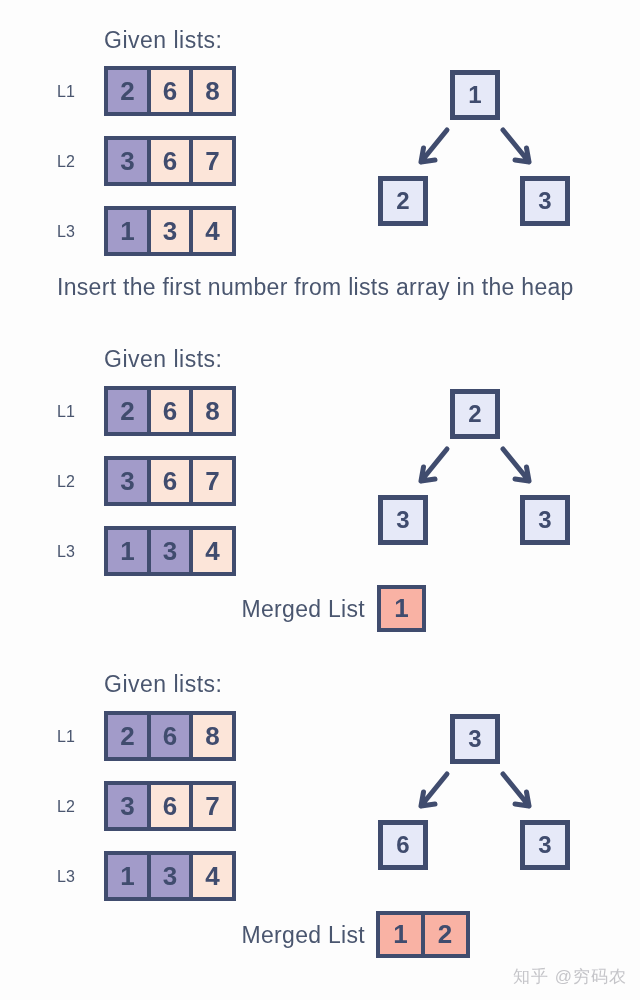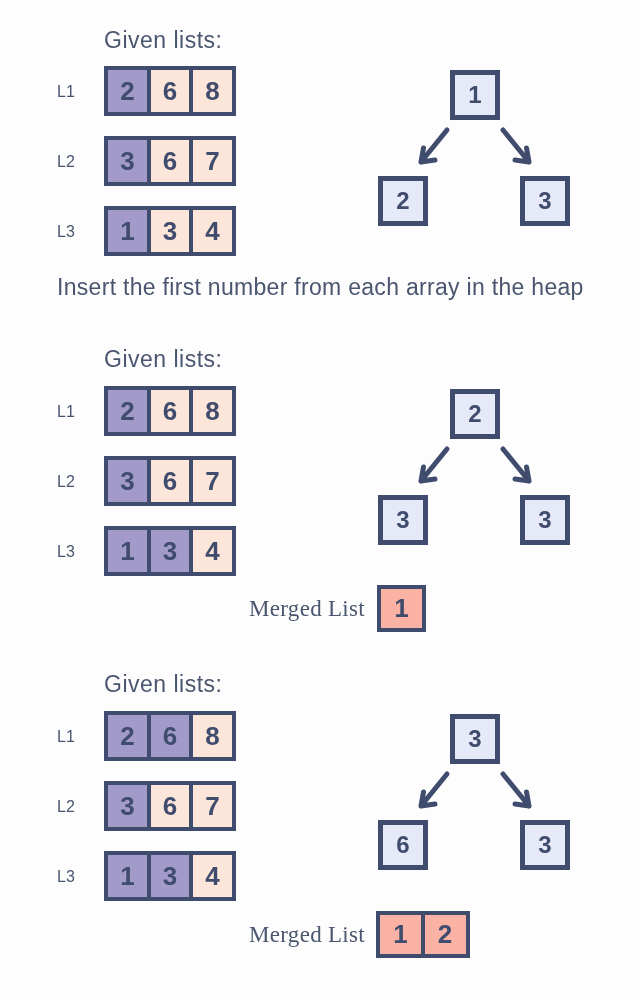--- a/index.html
+++ b/index.html
@@ -85,7 +85,7 @@
   <div class="abs hnode" style="left:378px;top:176px;">2</div>
   <div class="abs hnode" style="left:520px;top:176px;">3</div>
 
-  <div class="abs caption" style="left:57px;top:274px;">Insert the first number from each array in the heap</div>
+  <div class="abs caption" style="left:57px;top:274px;">Insert the first number from lists array in the heap</div>
 
   <div class="abs section-label" style="left:104px;top:346px;">Given lists:</div>
 

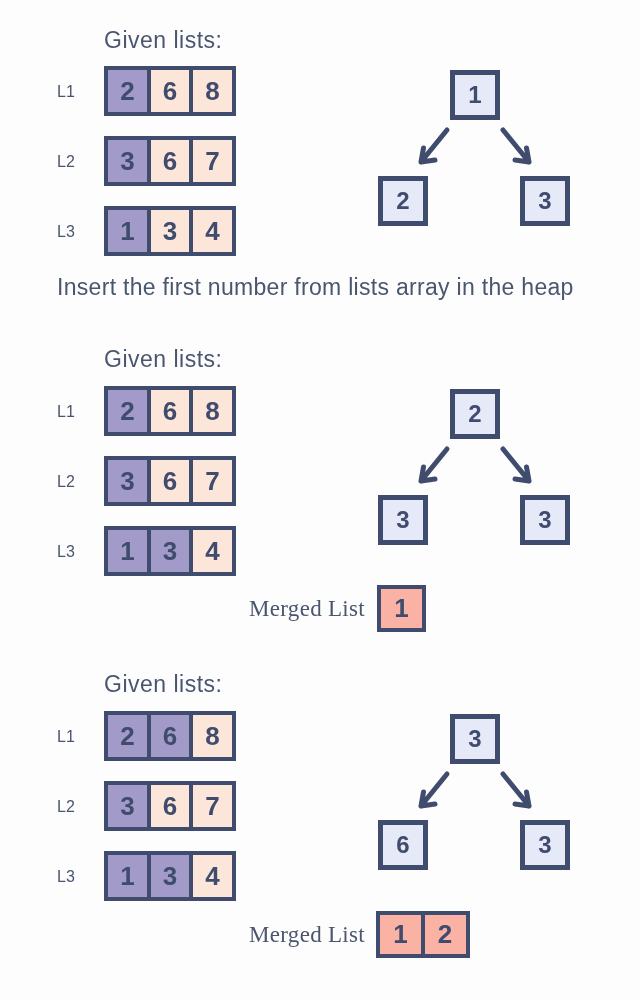--- a/index.html
+++ b/index.html
@@ -42,7 +42,7 @@
   .mcell + .mcell{margin-left:-4.5px;}
   .merged-label{
     display:flex;align-items:center;justify-content:flex-end;
-    font-size:23px;color:var(--text);height:48px;width:135px;letter-spacing:.3px;font-family:Liberation Serif, serif;
+    font-size:23px;color:var(--text);height:48px;width:135px;letter-spacing:.3px;
   }
   .watermark{font-size:17px;color:var(--wm);letter-spacing:1px;}
   svg{display:block;}

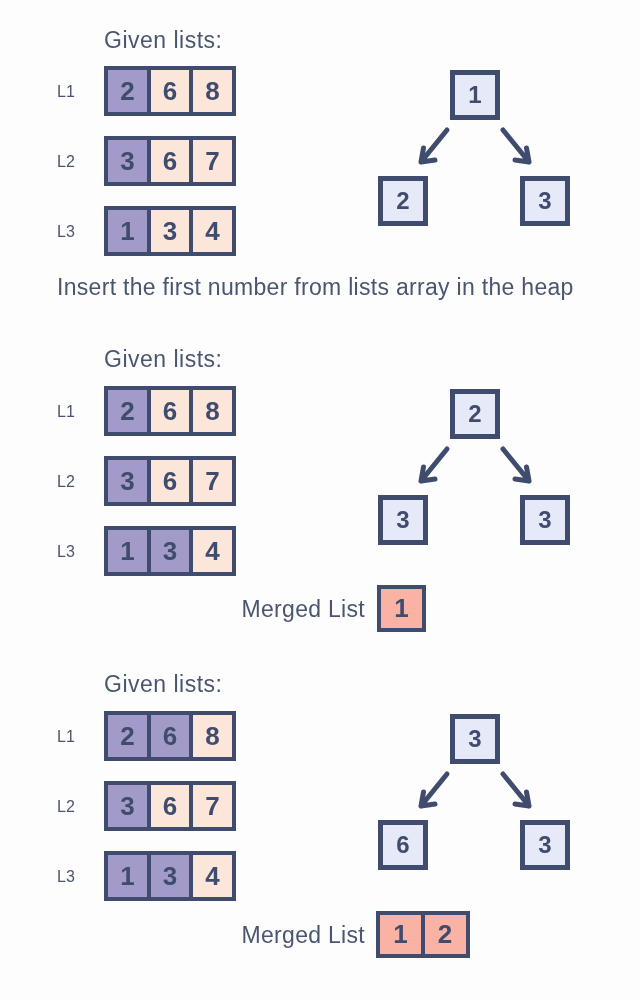--- a/index.html
+++ b/index.html
@@ -164,6 +164,7 @@
     <div class="mcell">2</div>
   </div>
 
+  <div class="abs watermark" style="right:13px;top:965px;">知乎 @穷码农</div>
 
 </div>
 

